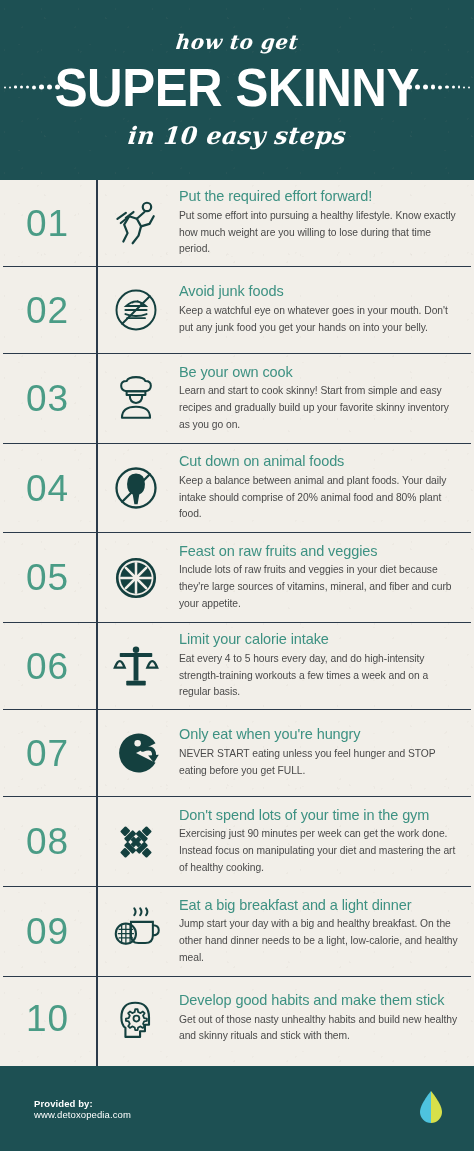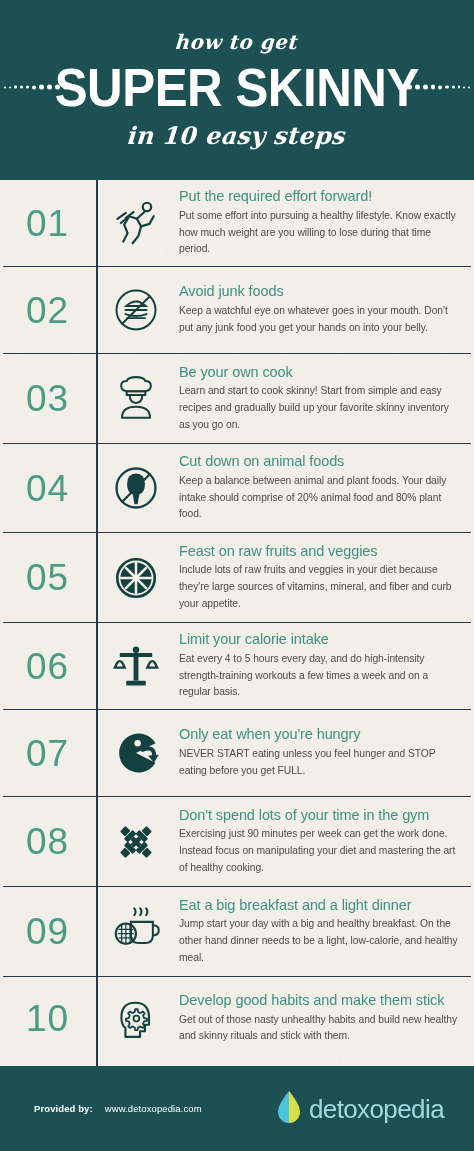--- a/index.html
+++ b/index.html
@@ -172,7 +172,7 @@
     position:relative;
     z-index:4;
   }
-  .footer-left{ display:flex; gap:12px; }
+  .footer-left{ display:flex; flex-direction:column; gap:0; }
   .provided{
     color:#ffffff;
     font-family:"Liberation Sans", sans-serif;

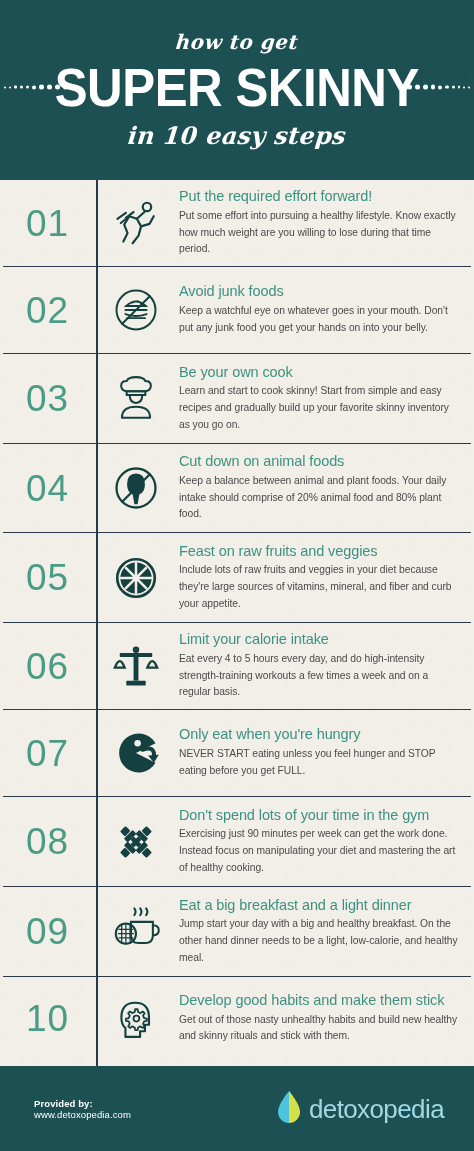--- a/index.html
+++ b/index.html
@@ -492,7 +492,6 @@
           <path d="M13 1 C13 1 24 14 24 22 a11 11 0 0 1 -11 11 z" fill="#d7e04a"></path>
         </svg>
       </span>
-      <span class="brand">detoxopedia</span>
     </div>
   </div>
 

